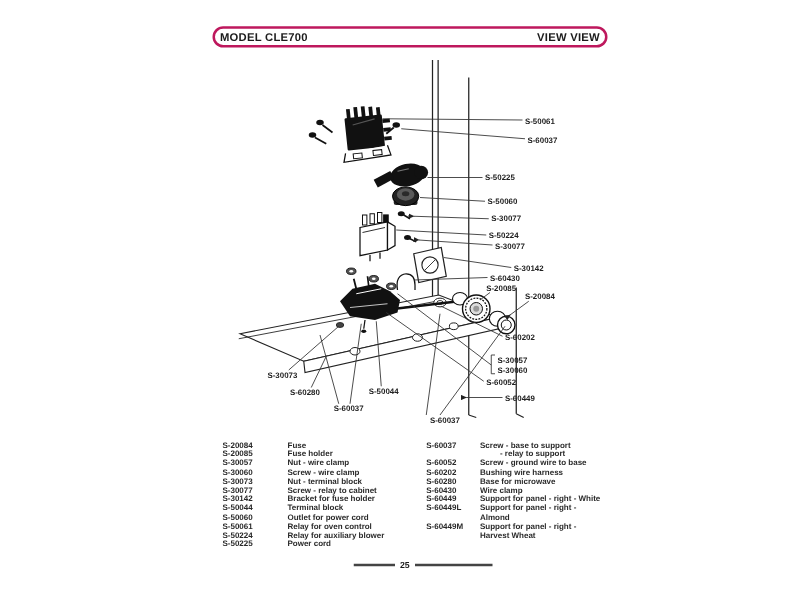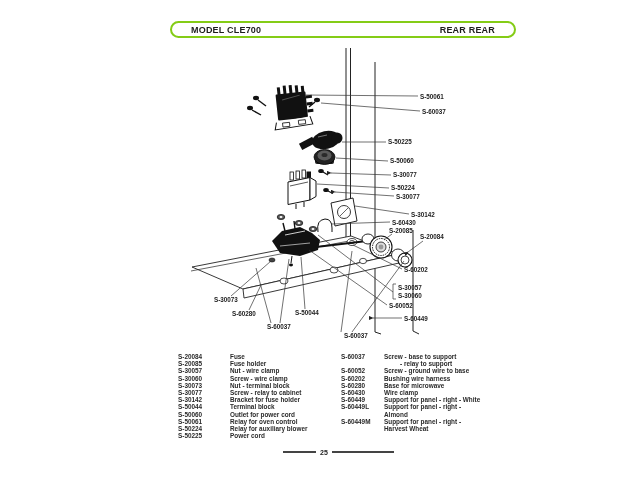--- a/index.html
+++ b/index.html
@@ -9,9 +9,9 @@
   }
   .header-box{
     position:absolute;left:170px;top:21px;width:304px;height:13px;
-    border:2px solid #84cc16;border-radius:9px;
+    border:2px solid #be185d;border-radius:9px;
     display:flex;align-items:center;justify-content:space-between;
-    padding:0 19px;font-size:9px;font-weight:bold;letter-spacing:.2px;
+    padding:0 4px;font-size:9px;font-weight:bold;letter-spacing:.2px;
     background:#fff;
   }
   svg.diagram{position:absolute;left:0;top:0;}

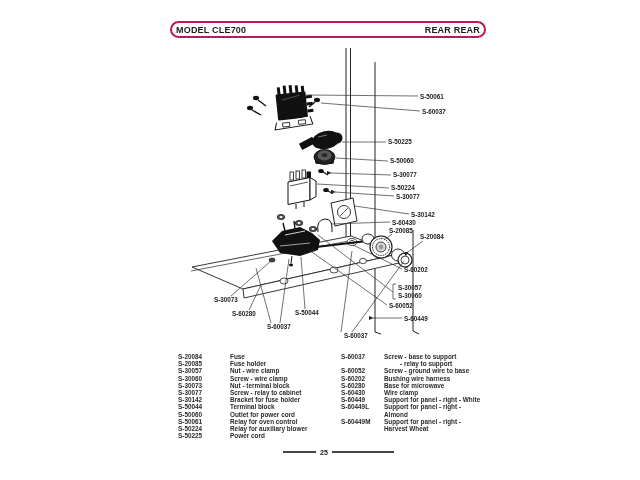--- a/index.html
+++ b/index.html
@@ -36,7 +36,7 @@
 
 <div class="header-box">
   <span>MODEL CLE700</span>
-  <span>REAR REAR</span>
+  <span>VIEW VIEW</span>
 </div>
 
 <svg class="diagram" width="640" height="480" viewBox="0 0 640 480">

